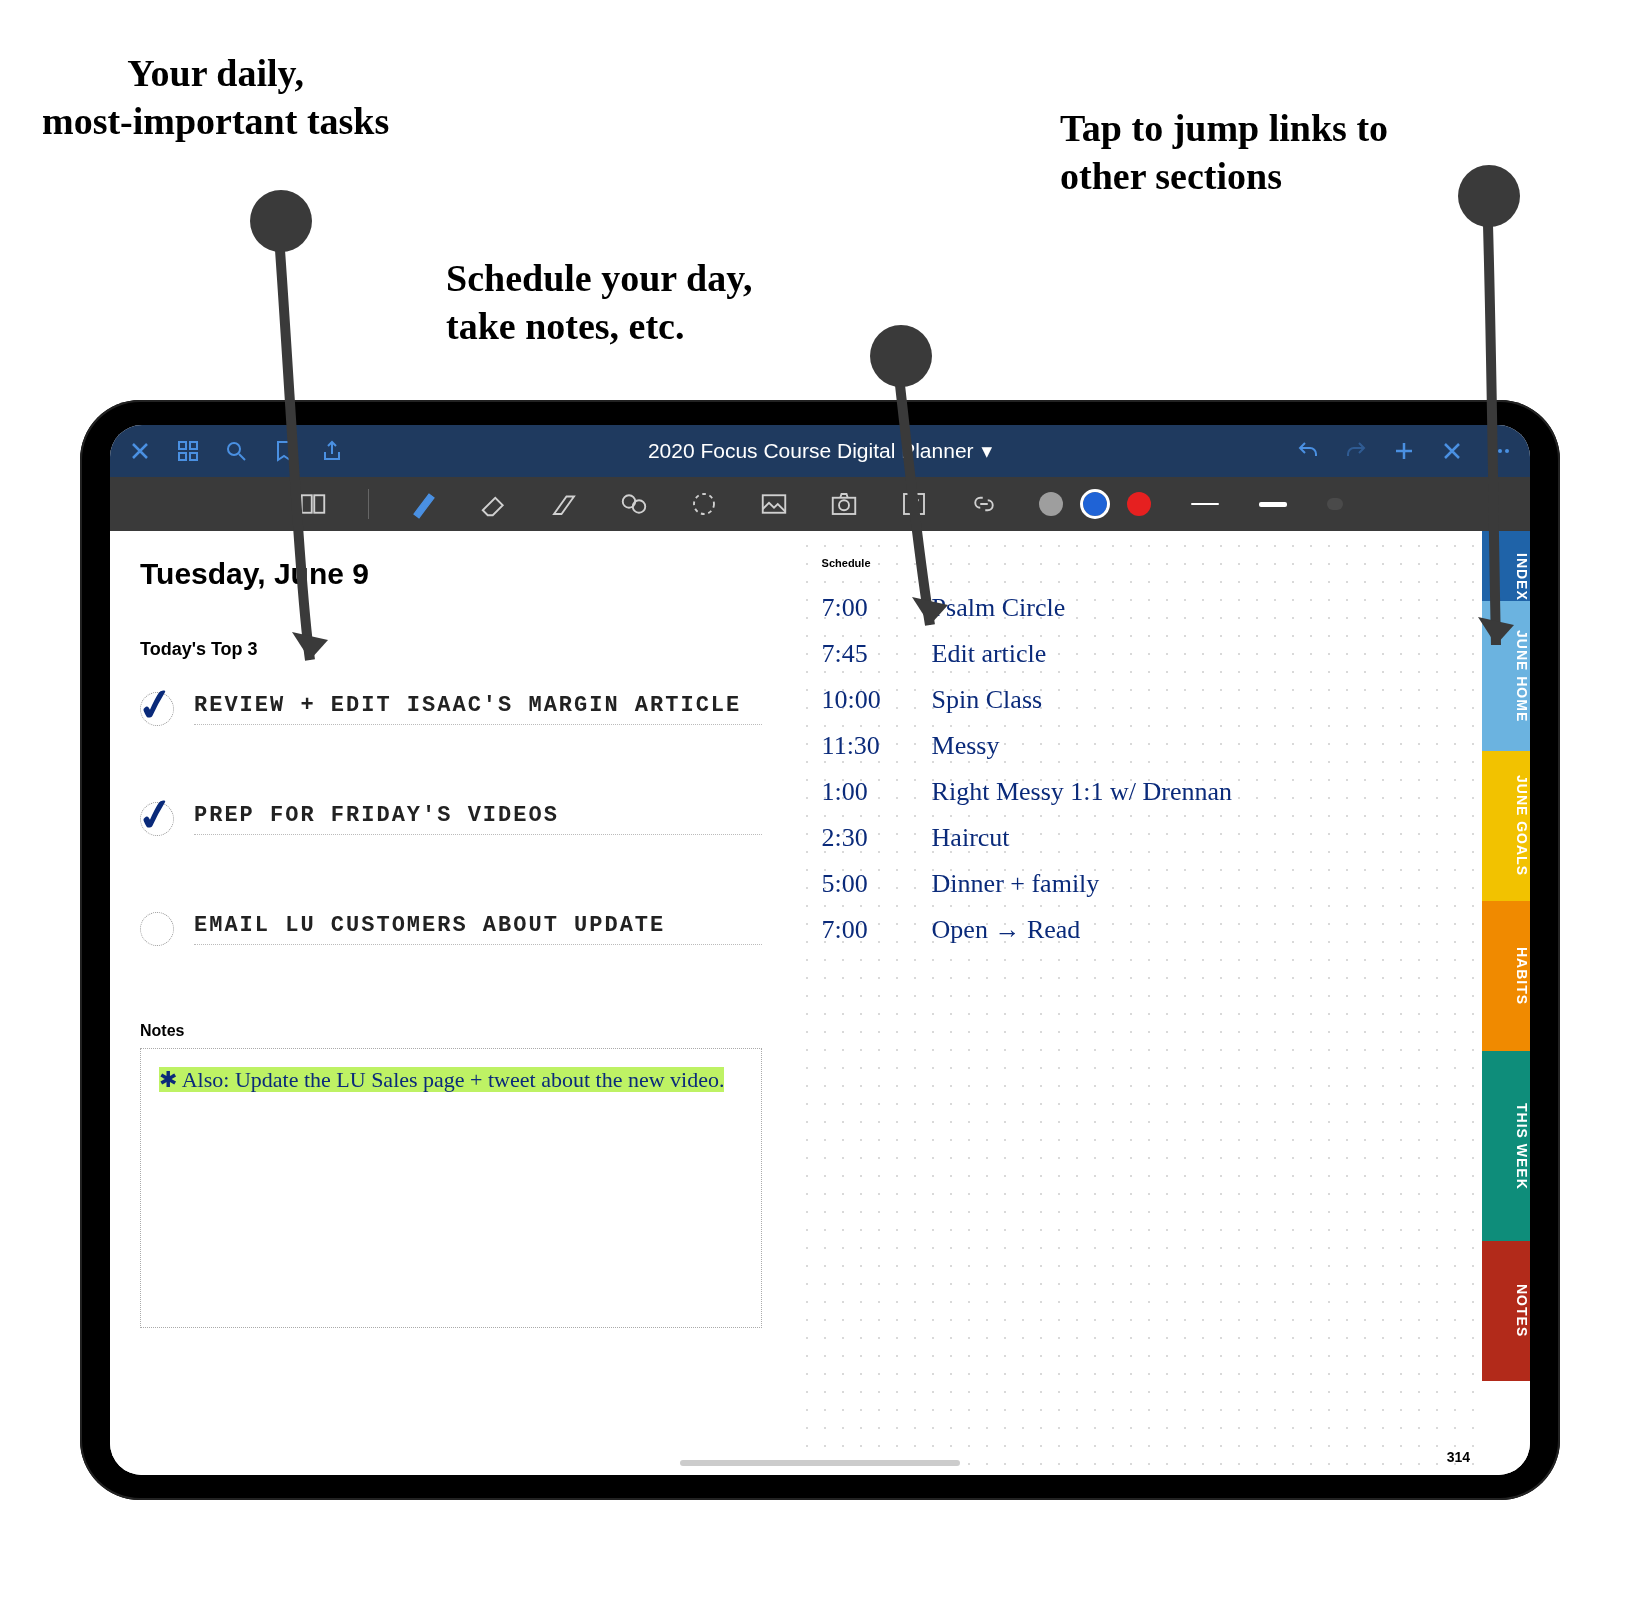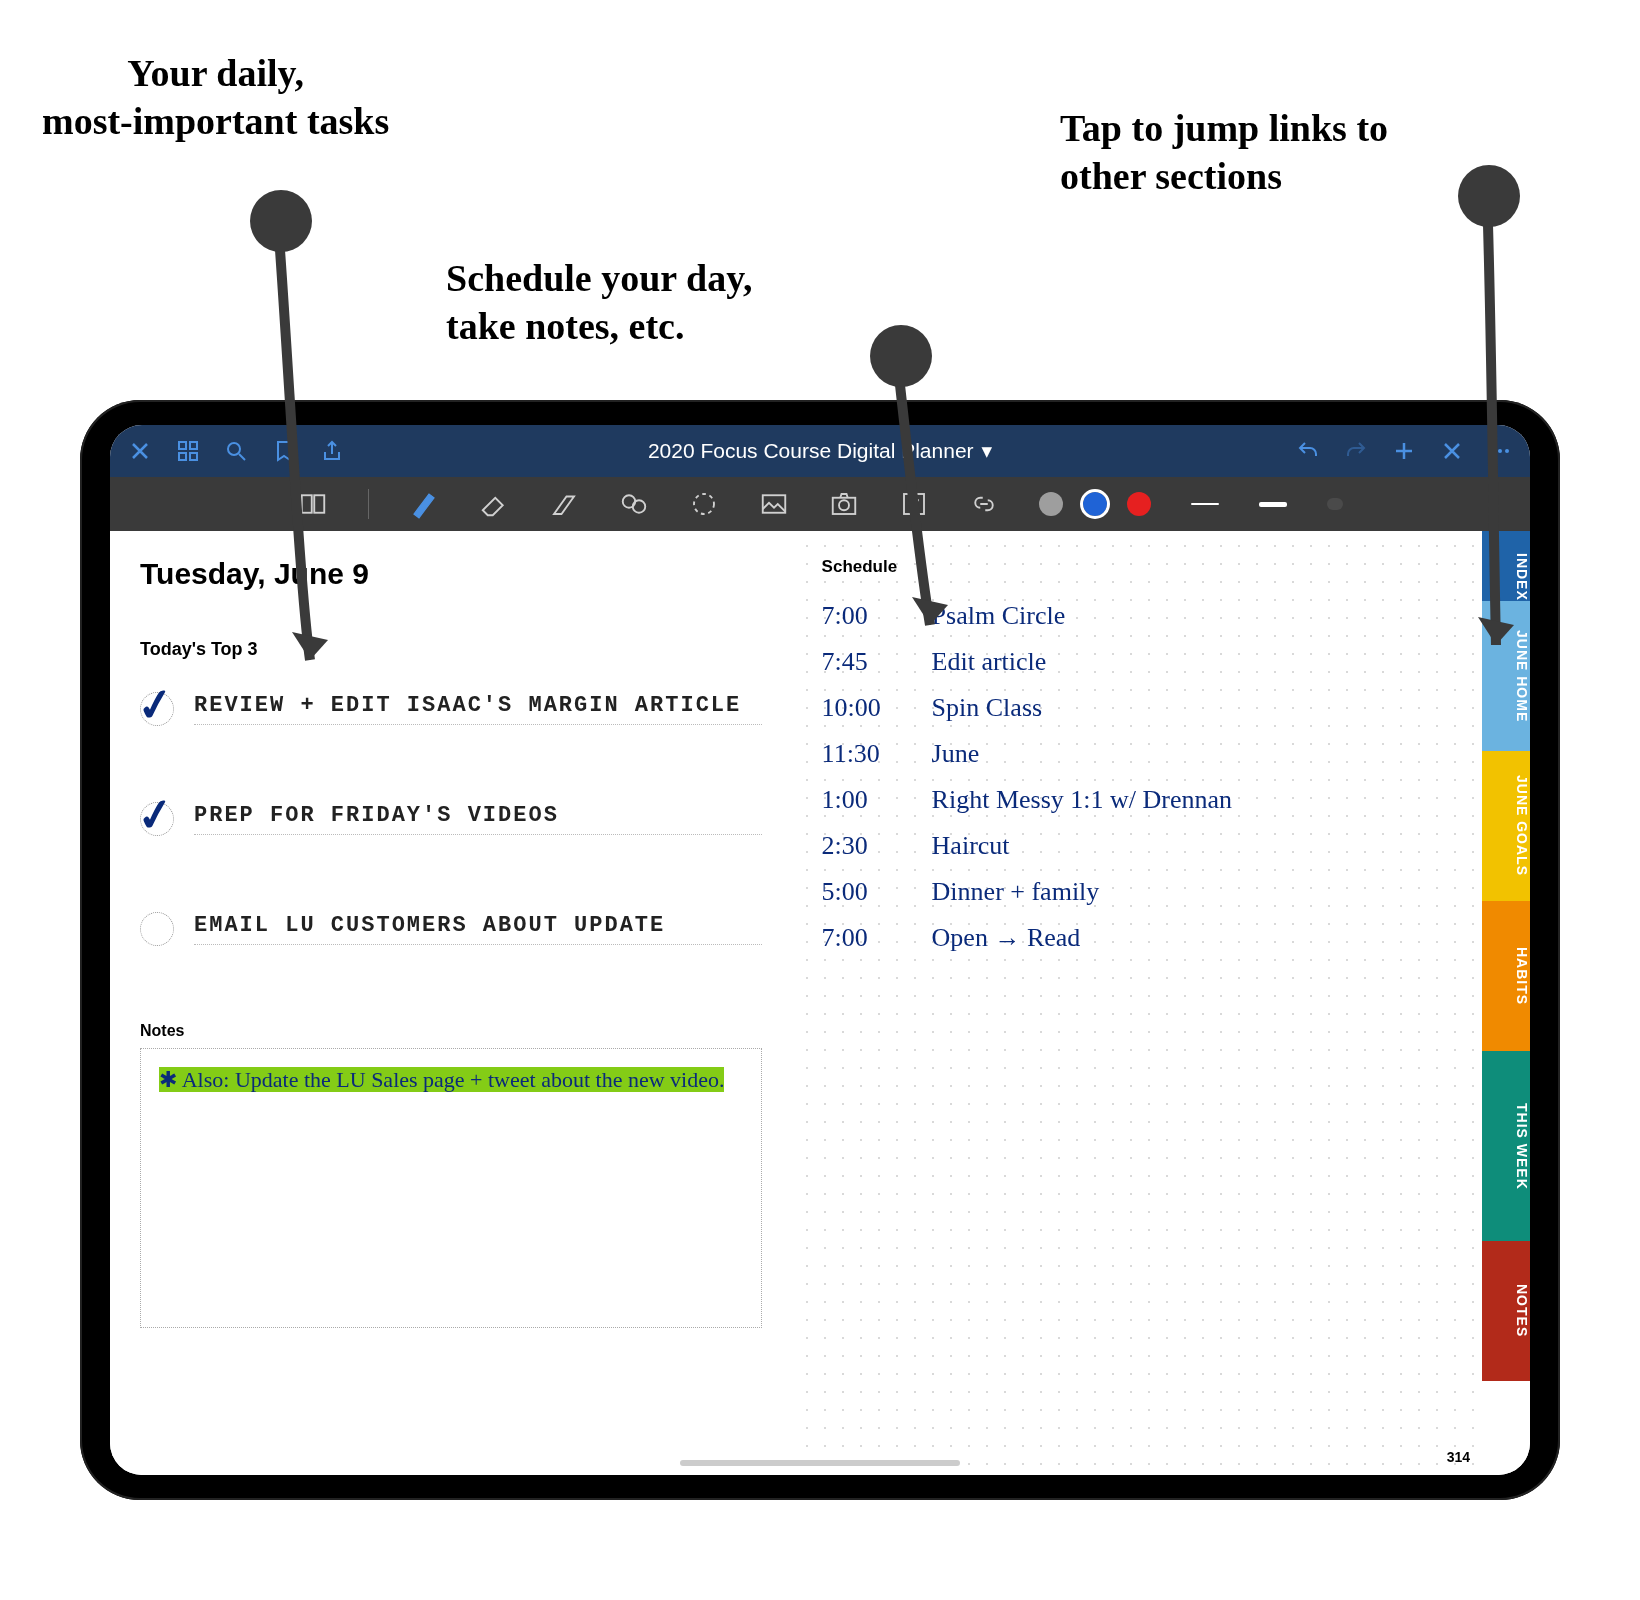--- a/index.html
+++ b/index.html
@@ -144,7 +144,7 @@
   .notes-box{ border:1px dotted #aaa; height:280px; padding:14px 18px; }
   .notes-text{ font-family:"Brush Script MT","Comic Sans MS",cursive; font-size:22px; color:#0a2a7a; line-height:1.5;}
   .notes-text .hl{ background:#84cc16;}
-  .schedule-title{font-size:17px; font-weight:800; margin-bottom:24px;}
+  .schedule-title{font-size:11px; font-weight:800; margin-bottom:24px;}
   .sched-row{ display:flex; gap:30px; margin-bottom:16px; font-family:"Brush Script MT","Comic Sans MS",cursive; font-size:26px; color:#0a2a7a;}
   .sched-time{ width:80px; }
   .page-num{ position:absolute; bottom:10px; right:12px; font-size:14px; font-weight:700;}

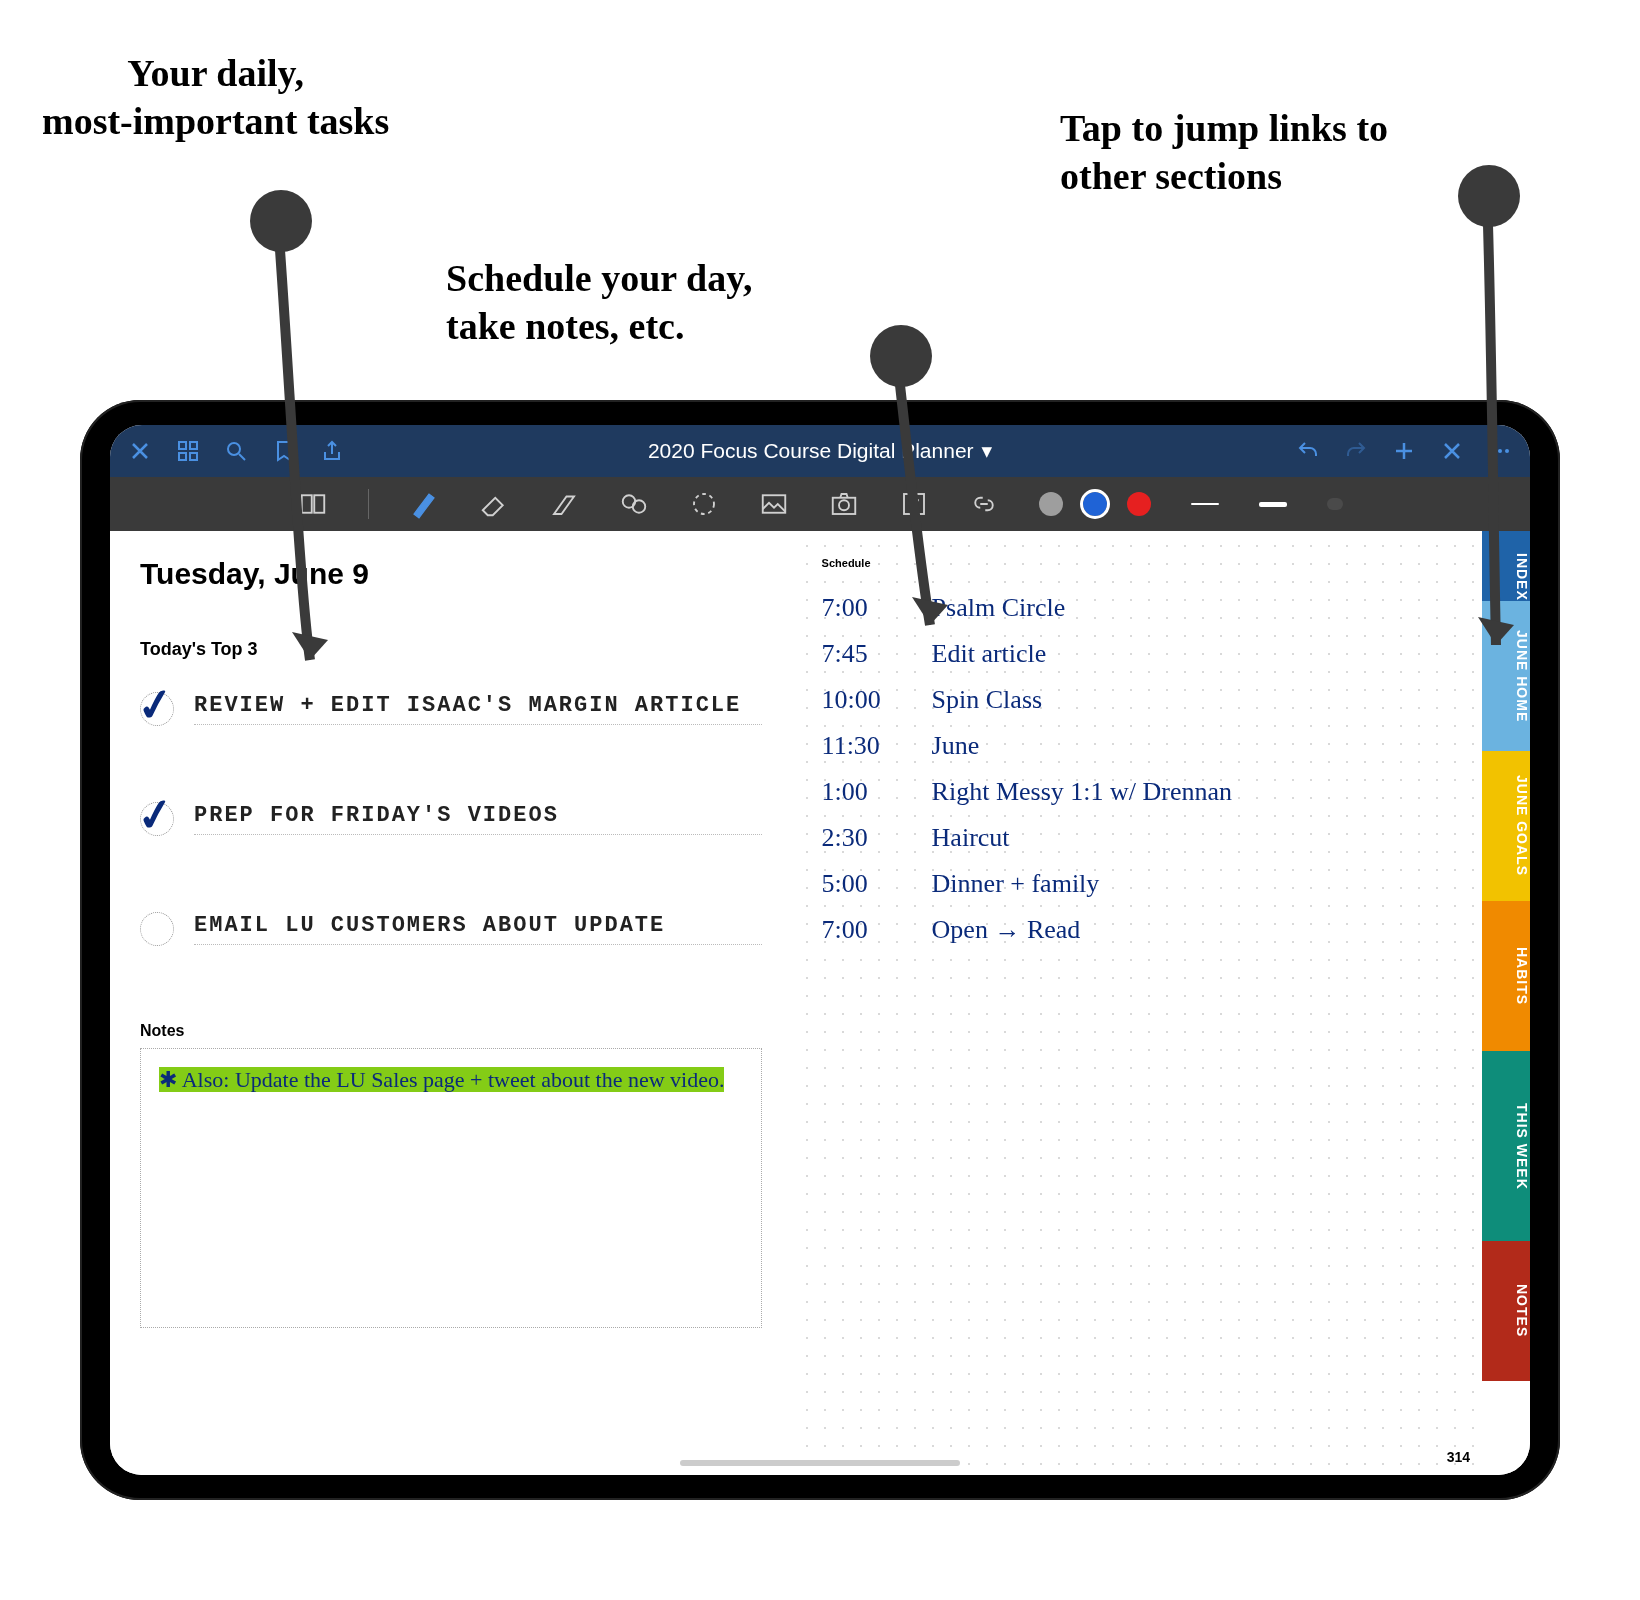--- a/index.html
+++ b/index.html
@@ -341,7 +341,7 @@
             </div>
             <div class="sched-row">
               <div class="sched-time">11:30</div>
-              <div>June</div>
+              <div>Messy</div>
             </div>
             <div class="sched-row">
               <div class="sched-time">1:00</div>

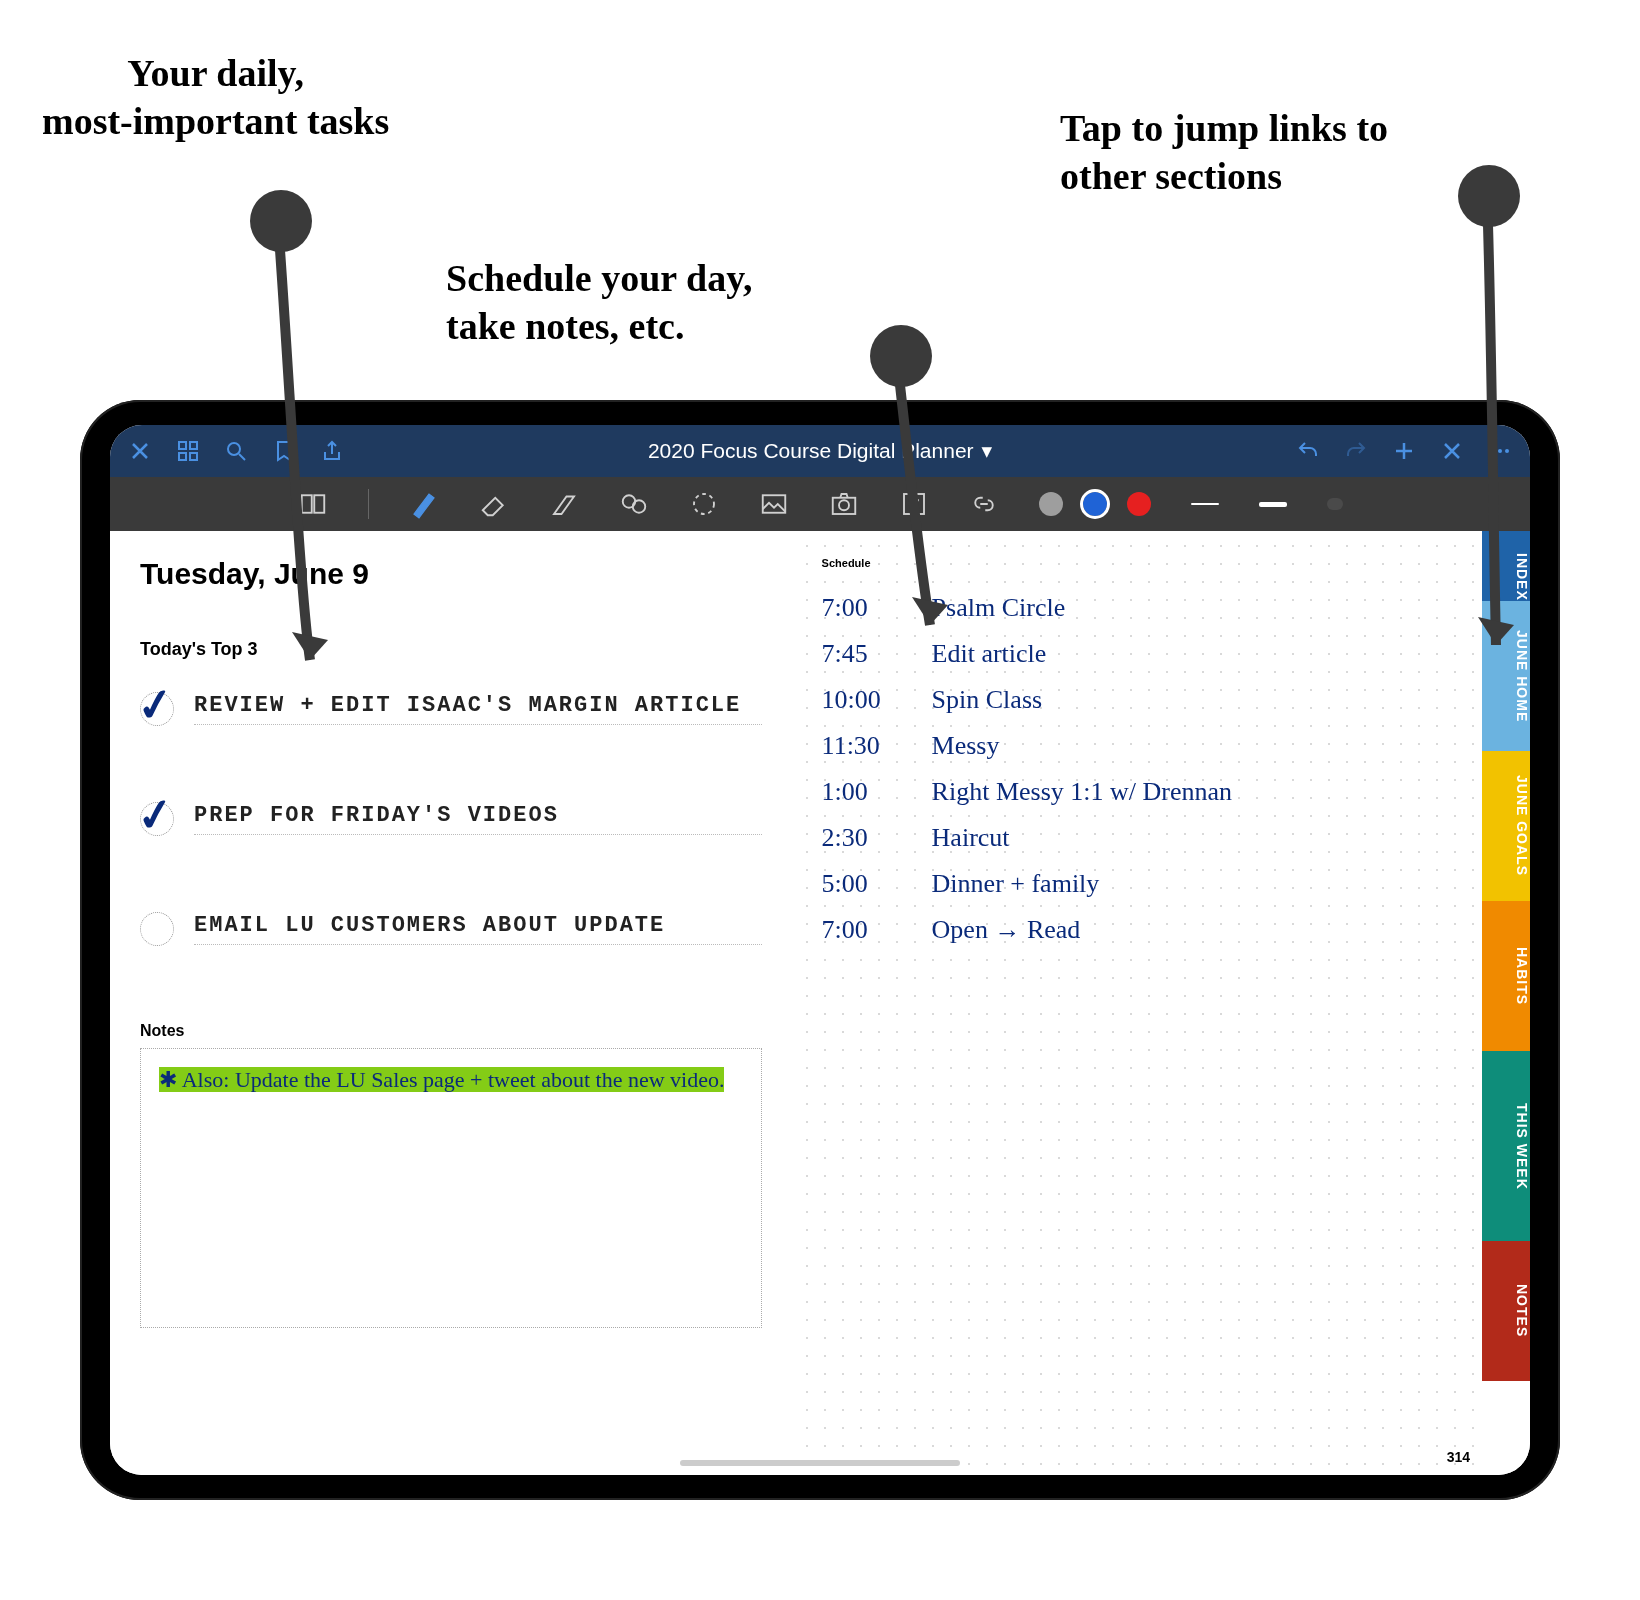--- a/index.html
+++ b/index.html
@@ -143,7 +143,7 @@
   .notes-title{font-size:16px; font-weight:700; margin-top:20px; margin-bottom:8px;}
   .notes-box{ border:1px dotted #aaa; height:280px; padding:14px 18px; }
   .notes-text{ font-family:"Brush Script MT","Comic Sans MS",cursive; font-size:22px; color:#0a2a7a; line-height:1.5;}
-  .notes-text .hl{ background:#84cc16;}
+  .notes-text .hl{ background:#bef264;}
   .schedule-title{font-size:11px; font-weight:800; margin-bottom:24px;}
   .sched-row{ display:flex; gap:30px; margin-bottom:16px; font-family:"Brush Script MT","Comic Sans MS",cursive; font-size:26px; color:#0a2a7a;}
   .sched-time{ width:80px; }

